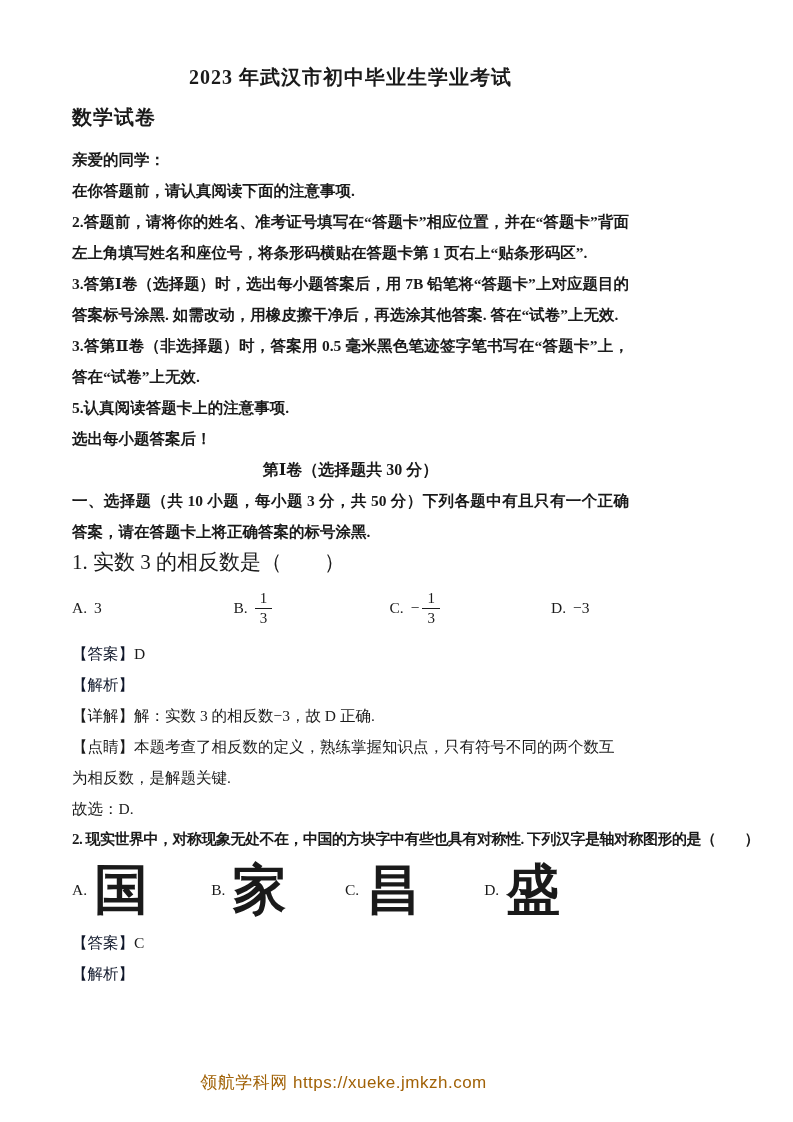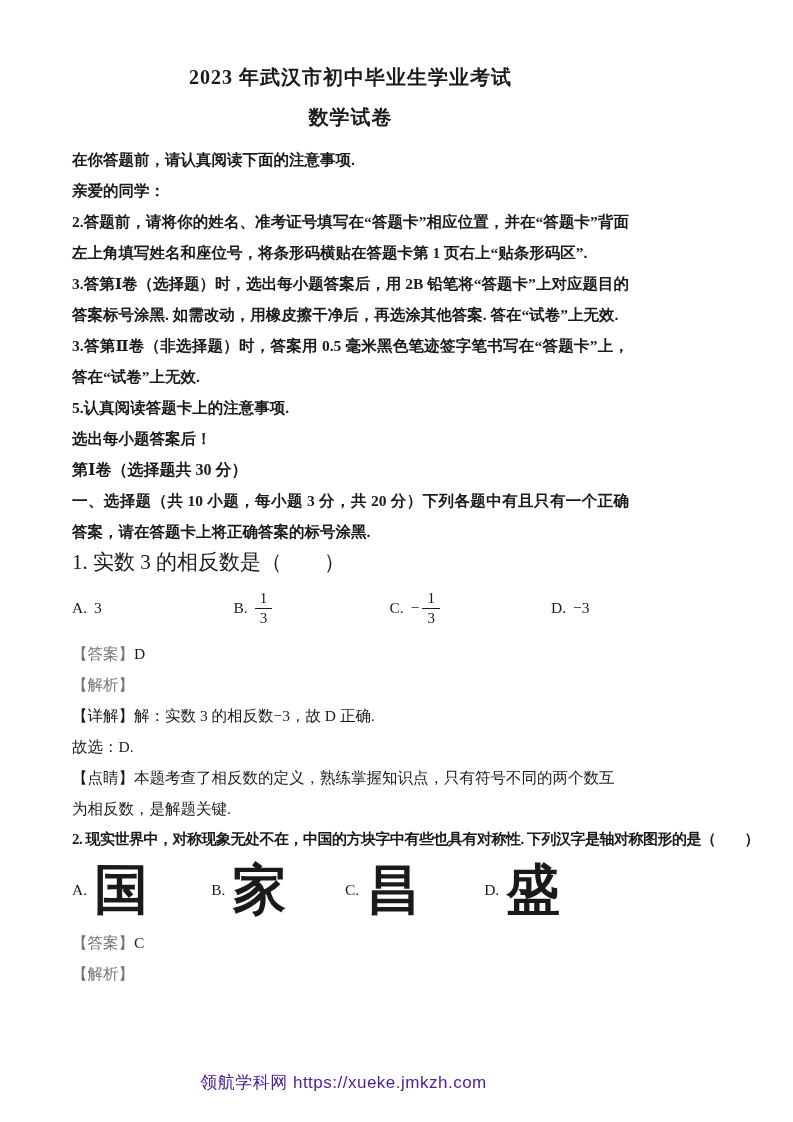--- a/index.html
+++ b/index.html
@@ -24,7 +24,7 @@
     letter-spacing:1px;
   }
   .subtitle {
-    text-align:center;
+    text-align:left;
     font-size:20px;
     font-weight:bold;
     line-height:30px;

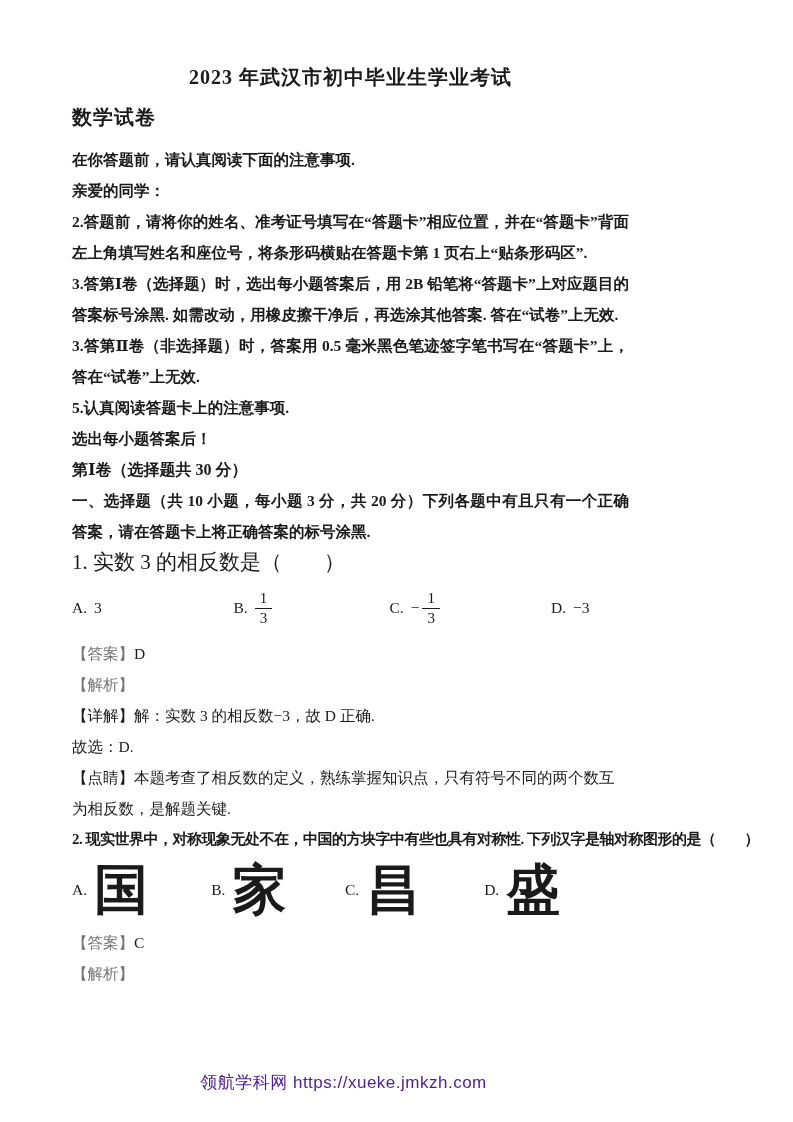--- a/index.html
+++ b/index.html
@@ -112,8 +112,8 @@
   <div class="title">2023 年武汉市初中毕业生学业考试</div>
   <div class="subtitle">数学试卷</div>
 
+  <p class="line bold">亲爱的同学：</p>
   <p class="line bold">在你答题前，请认真阅读下面的注意事项.</p>
-  <p class="line bold">亲爱的同学：</p>
   <p class="line bold">2.答题前，请将你的姓名、准考证号填写在“答题卡”相应位置，并在“答题卡”背面左上角填写姓名和座位号，将条形码横贴在答题卡第 1 页右上“贴条形码区”.</p>
   <p class="line bold">3.答第Ⅰ卷（选择题）时，选出每小题答案后，用 2B 铅笔将“答题卡”上对应题目的答案标号涂黑. 如需改动，用橡皮擦干净后，再选涂其他答案. 答在“试卷”上无效.</p>
   <p class="line bold">3.答第Ⅱ卷（非选择题）时，答案用 0.5 毫米黑色笔迹签字笔书写在“答题卡”上，答在“试卷”上无效.</p>

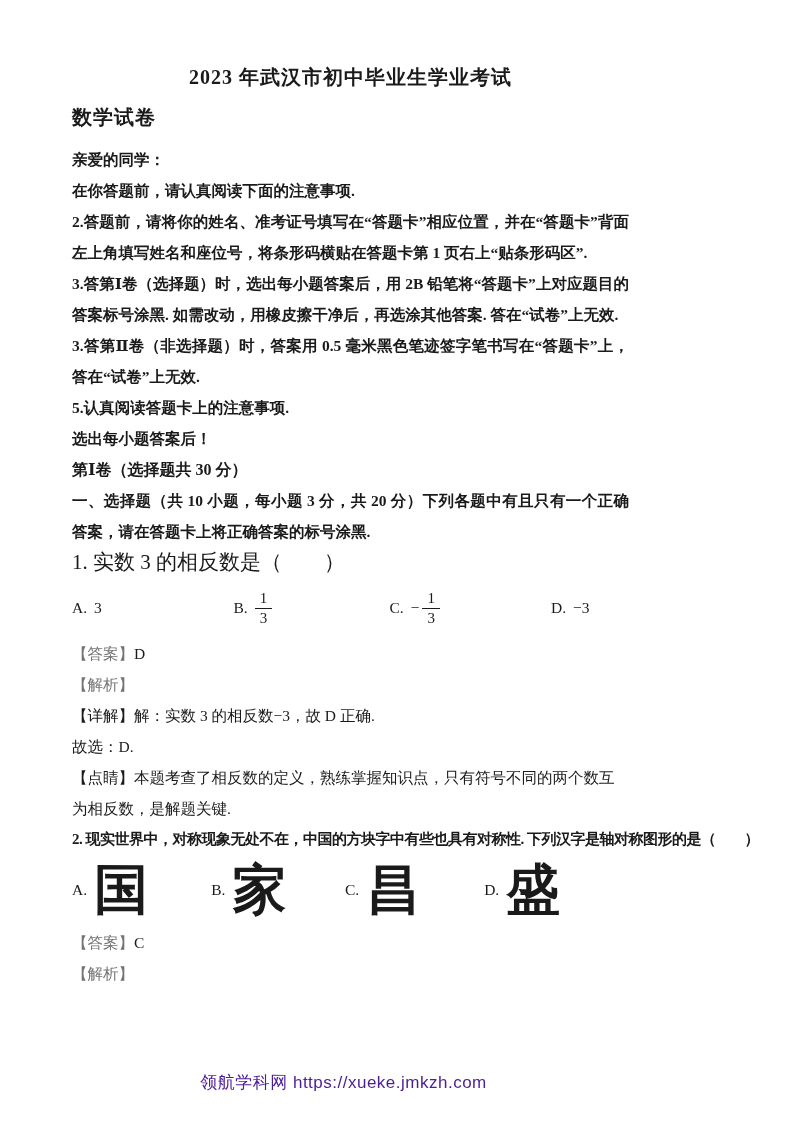--- a/index.html
+++ b/index.html
@@ -115,7 +115,7 @@
   <p class="line bold">亲爱的同学：</p>
   <p class="line bold">在你答题前，请认真阅读下面的注意事项.</p>
   <p class="line bold">2.答题前，请将你的姓名、准考证号填写在“答题卡”相应位置，并在“答题卡”背面左上角填写姓名和座位号，将条形码横贴在答题卡第 1 页右上“贴条形码区”.</p>
-  <p class="line bold">3.答第Ⅰ卷（选择题）时，选出每小题答案后，用 2B 铅笔将“答题卡”上对应题目的答案标号涂黑. 如需改动，用橡皮擦干净后，再选涂其他答案. 答在“试卷”上无效.</p>
+  <p class="line bold">3.答第Ⅰ卷（选择题）时，选出每小题答案后，用 7B 铅笔将“答题卡”上对应题目的答案标号涂黑. 如需改动，用橡皮擦干净后，再选涂其他答案. 答在“试卷”上无效.</p>
   <p class="line bold">3.答第Ⅱ卷（非选择题）时，答案用 0.5 毫米黑色笔迹签字笔书写在“答题卡”上，答在“试卷”上无效.</p>
   <p class="line bold">5.认真阅读答题卡上的注意事项.</p>
   <p class="line bold">选出每小题答案后！</p>

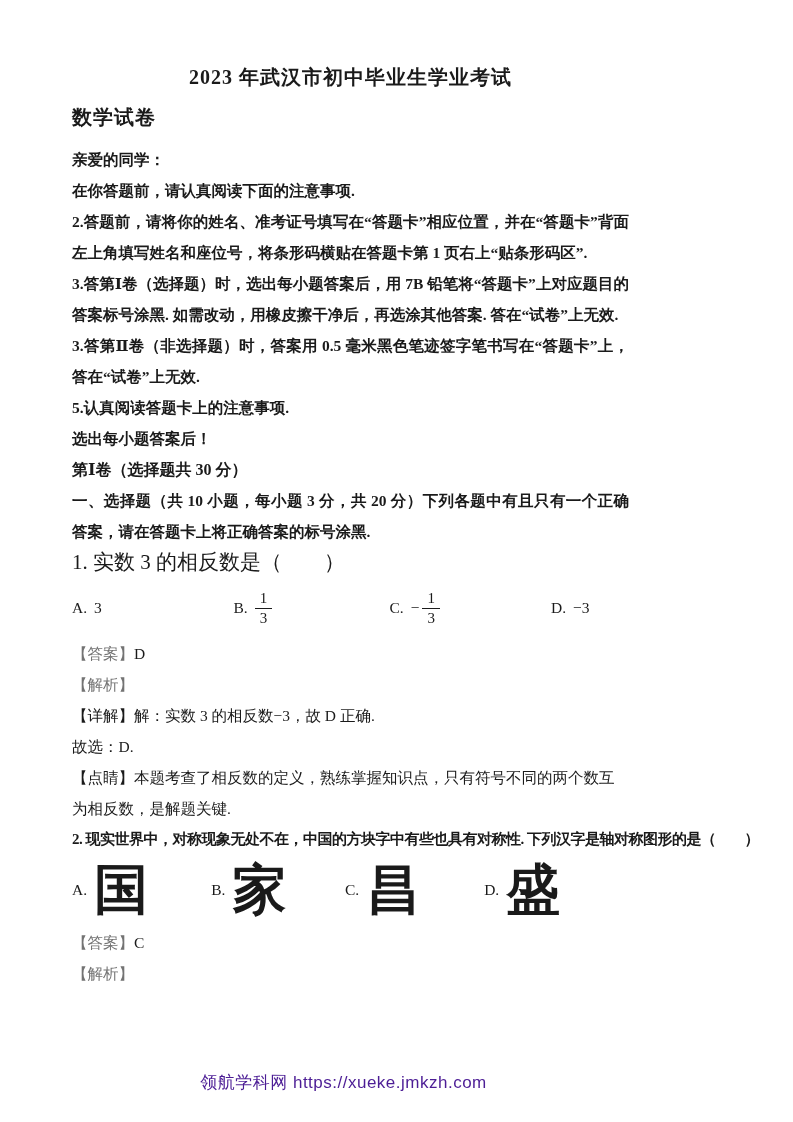--- a/index.html
+++ b/index.html
@@ -41,7 +41,7 @@
   .center-heading {
     font-size:16px;
     font-weight:bold;
-    text-align:left;
+    text-align:center;
     line-height:31px;
   }
   .stem { font-size:21px; line-height:31px; }

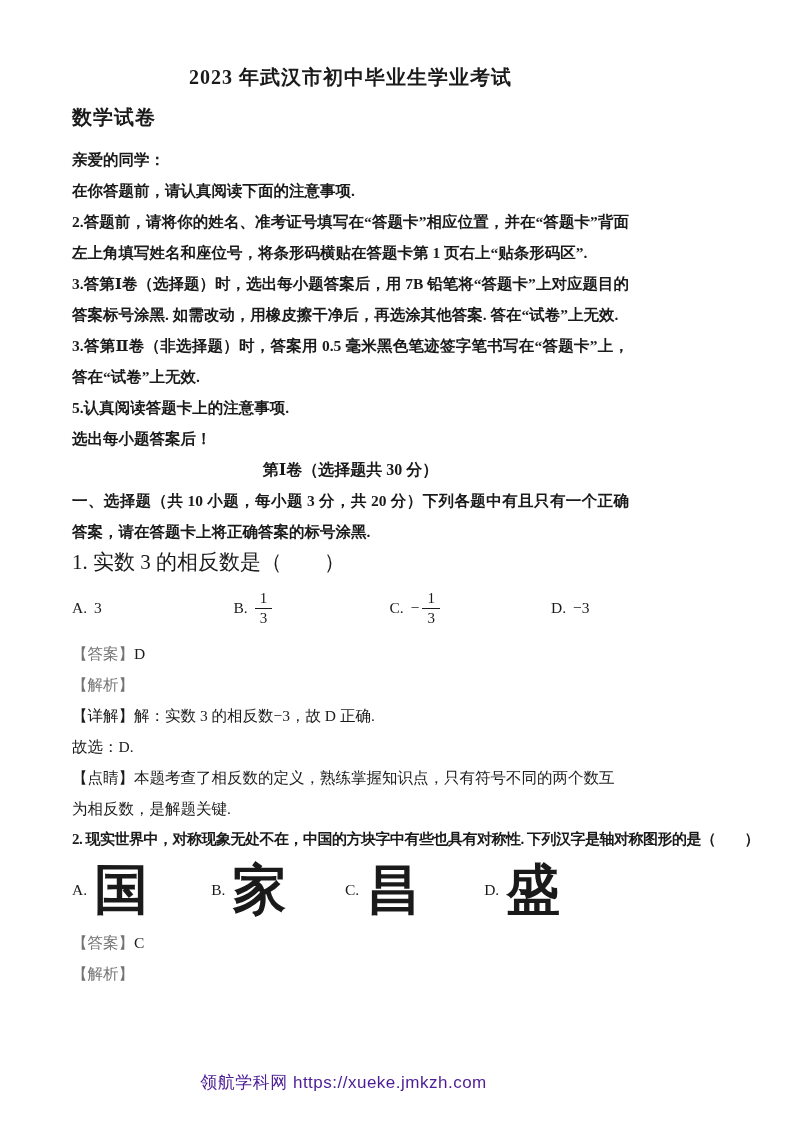--- a/index.html
+++ b/index.html
@@ -121,7 +121,7 @@
   <p class="line bold">选出每小题答案后！</p>
 
   <div class="center-heading">第Ⅰ卷（选择题共 30 分）</div>
-  <p class="line bold">一、选择题（共 10 小题，每小题 3 分，共 20 分）下列各题中有且只有一个正确答案，请在答题卡上将正确答案的标号涂黑.</p>
+  <p class="line bold">一、选择题（共 10 小题，每小题 3 分，共 50 分）下列各题中有且只有一个正确答案，请在答题卡上将正确答案的标号涂黑.</p>
 
   <p class="stem">1. 实数 3 的相反数是（　　）</p>
 

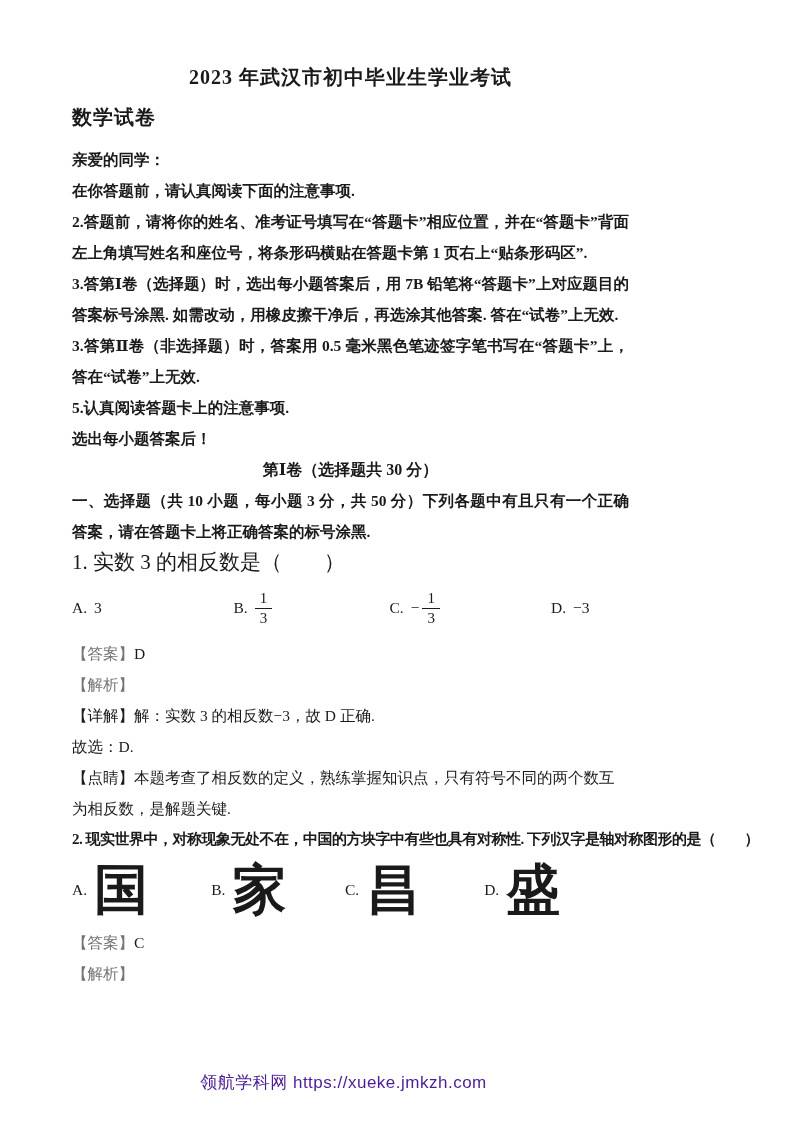--- a/index.html
+++ b/index.html
@@ -73,7 +73,7 @@
   .minus { margin-right:3px; }
   
   .ans-line { font-size:15.5px; line-height:31px; }
-  .lbl-blue { color:#737373; }
+  .lbl-blue { color:#0f172a; }
   
   .opt-row-2 {
     display:flex;

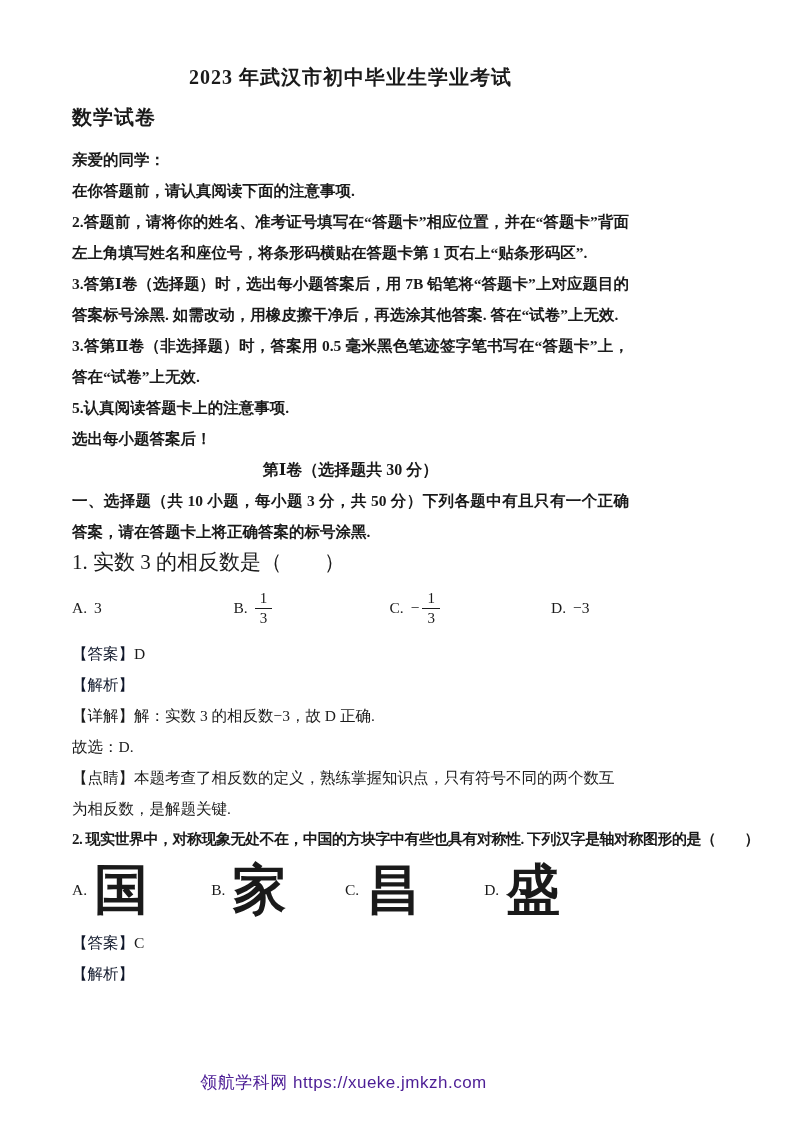--- a/index.html
+++ b/index.html
@@ -154,8 +154,8 @@
   <p class="ans-line"><span class="lbl-blue">【答案】</span><span>D</span></p>
   <p class="ans-line"><span class="lbl-blue">【解析】</span></p>
   <p class="ans-line"><span>【详解】</span><span>解：实数 3 的相反数−3，故 D 正确.</span></p>
+  <p class="ans-line"><span>【点睛】</span><span>本题考查了相反数的定义，熟练掌握知识点，只有符号不同的两个数互为相反数，是解题关键.</span></p>
   <p class="ans-line">故选：D.</p>
-  <p class="ans-line"><span>【点睛】</span><span>本题考查了相反数的定义，熟练掌握知识点，只有符号不同的两个数互为相反数，是解题关键.</span></p>
 
   <p class="stem nowrap">2. 现实世界中，对称现象无处不在，中国的方块字中有些也具有对称性. 下列汉字是轴对称图形的是（　　）</p>
 

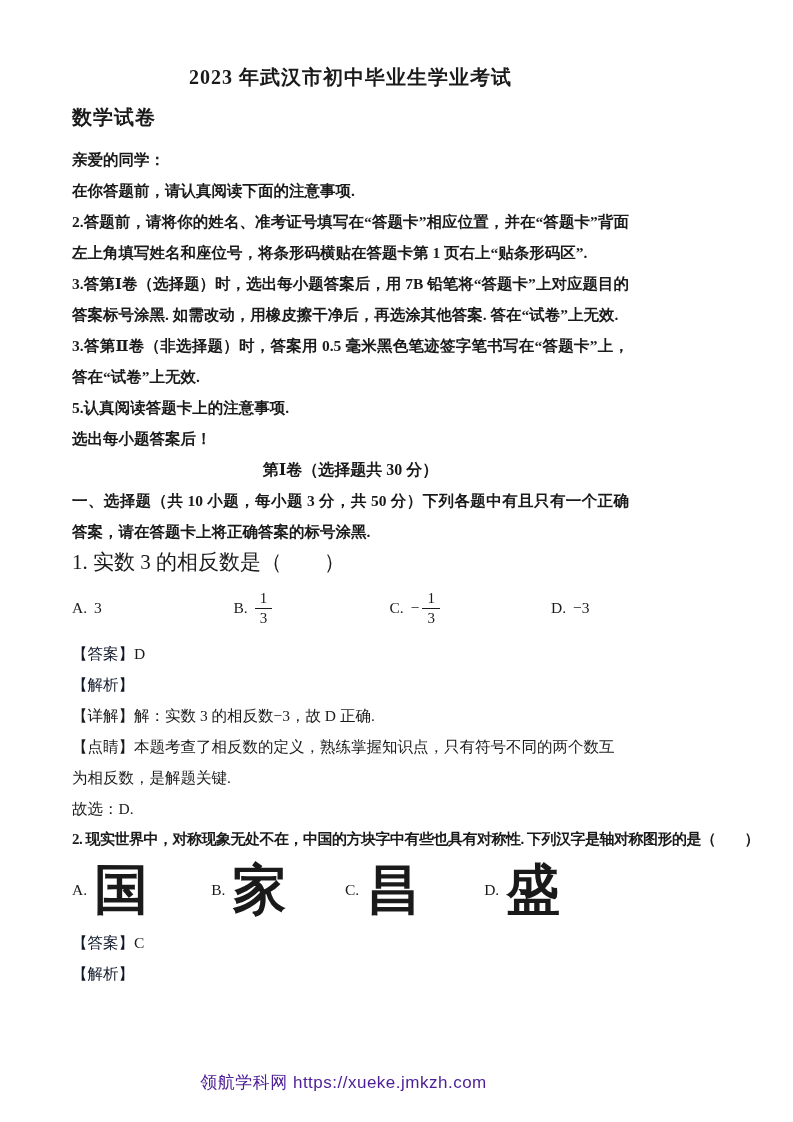--- a/index.html
+++ b/index.html
@@ -98,7 +98,7 @@
     left:0; right:0;
     bottom:28px;
     text-align:center;
-    color:#4c1d95;
+    color:#a16207;
     font-size:17px;
     font-family:"Liberation Sans","DejaVu Sans",sans-serif;
     letter-spacing:0.5px;

